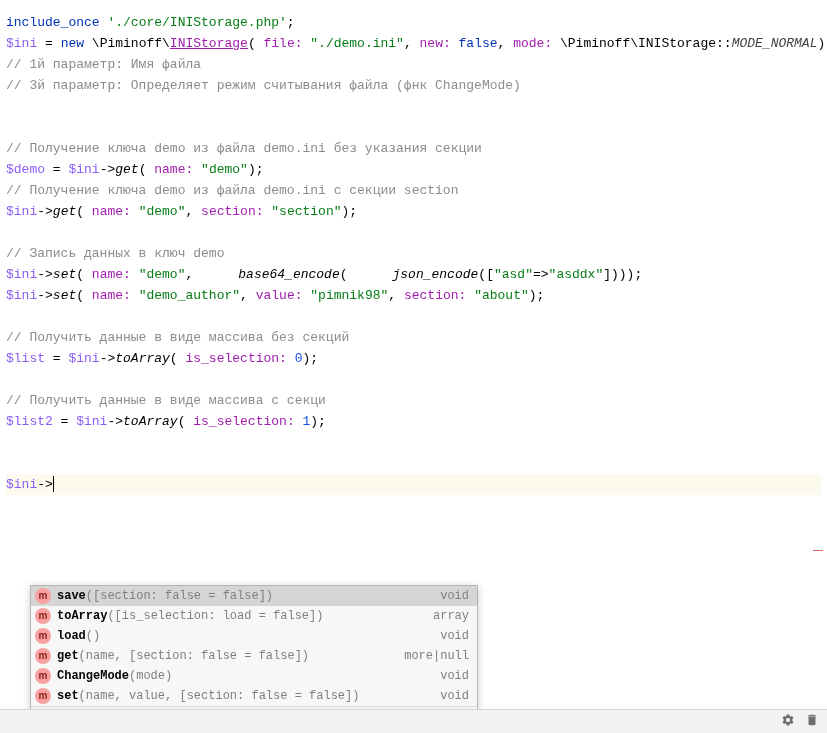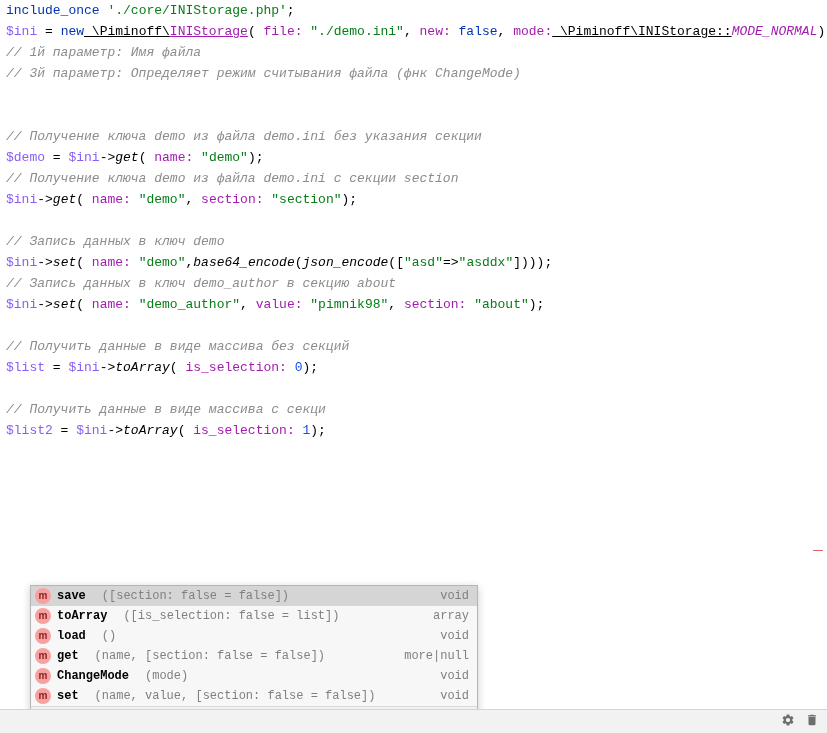--- a/index.html
+++ b/index.html
@@ -14,7 +14,7 @@
       position: relative;
     }
     .editor {
-      padding: 0 6px;
+      padding: 12px 6px;
       line-height: 21px;
       font-style: normal;
     }

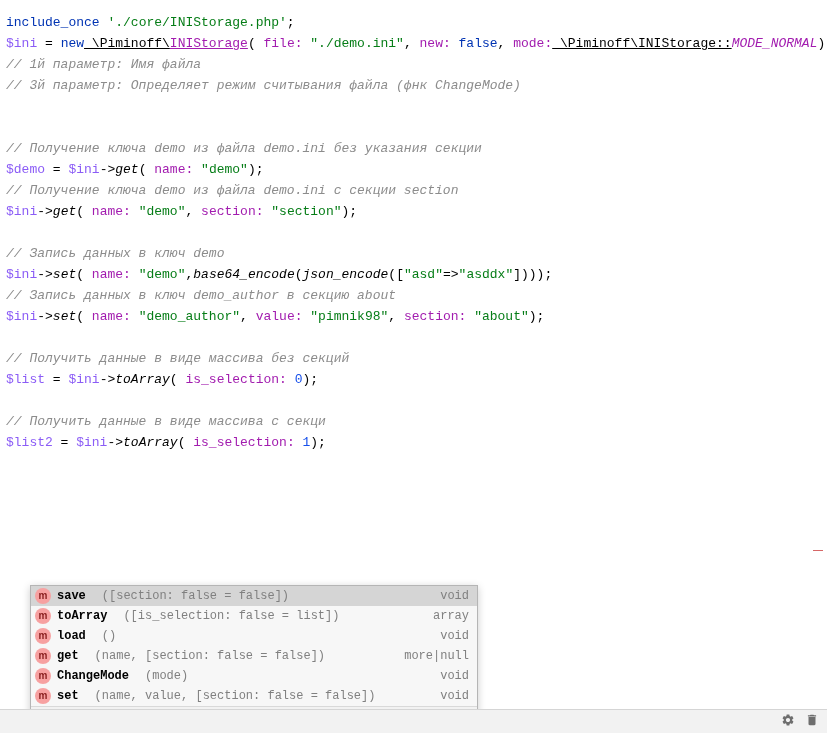--- a/index.html
+++ b/index.html
@@ -32,7 +32,7 @@
     .comment { color: #8c8c8c; font-style: italic; }
     .num { color: #1750eb; }
     .const { color: #a21caf; font-style: italic; text-align: center; }
-    .ns { color: #000; text-decoration: underline; }
+    .ns { color: #000; }
     .bool { color: #0033b3; }
 
     .cursor {

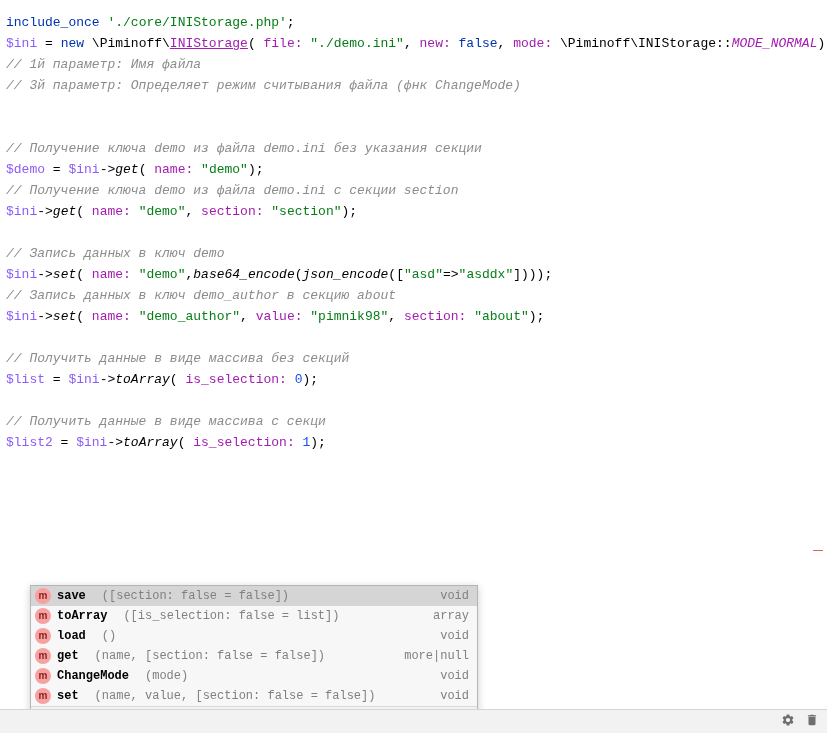--- a/index.html
+++ b/index.html
@@ -31,7 +31,7 @@
     .param { color: #a21caf; font-style: normal; }
     .comment { color: #8c8c8c; font-style: italic; }
     .num { color: #1750eb; }
-    .const { color: #a21caf; font-style: italic; text-align: center; }
+    .const { color: #404040; font-style: italic; text-align: center; }
     .ns { color: #000; }
     .bool { color: #0033b3; }
 

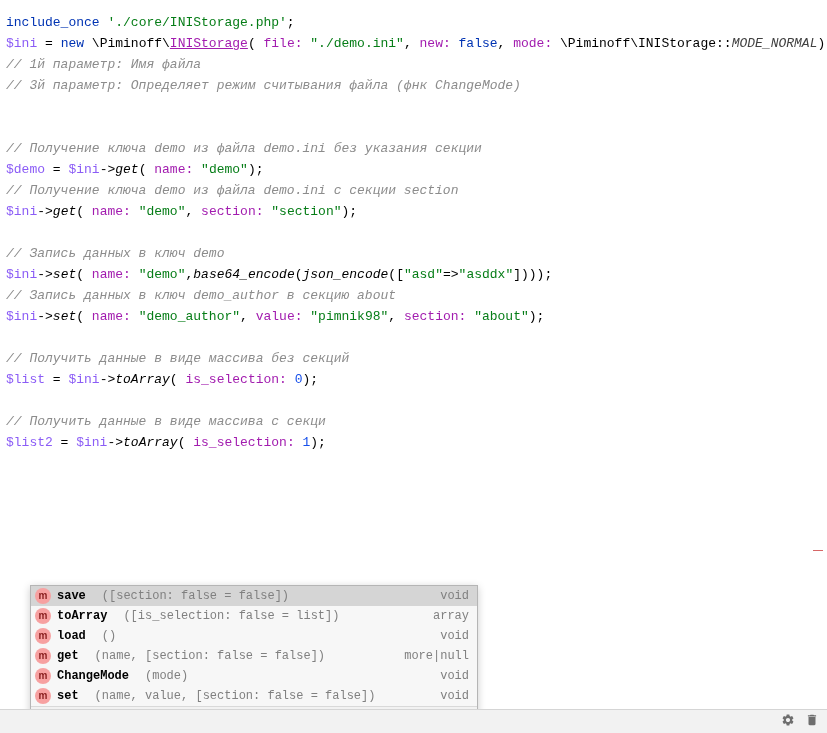--- a/index.html
+++ b/index.html
@@ -29,7 +29,7 @@
     .method { color: #000; font-style: italic; }
     .func { font-style: italic; }
     .param { color: #a21caf; font-style: normal; }
-    .comment { color: #8c8c8c; font-style: italic; }
+    .comment { color: #8c8c8c; }
     .num { color: #1750eb; }
     .const { color: #404040; font-style: italic; text-align: center; }
     .ns { color: #000; }

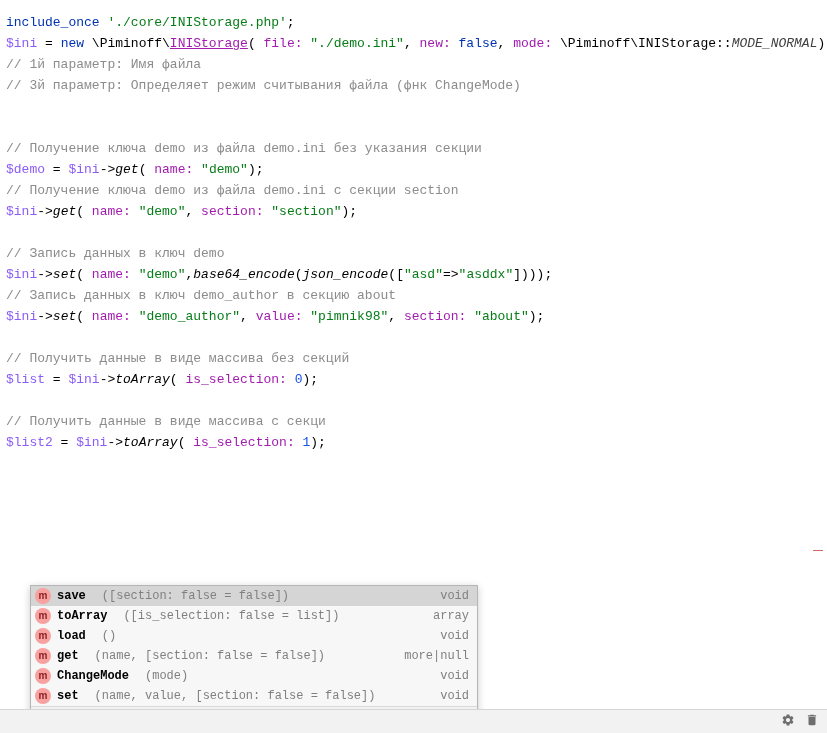--- a/index.html
+++ b/index.html
@@ -27,7 +27,7 @@
     .var { color: #8b5cf6; }
     .class { color: #a21caf; text-decoration: underline; }
     .method { color: #000; font-style: italic; }
-    .func { font-style: italic; }
+    .func { font-style: italic; margin-left: 45px; }
     .param { color: #a21caf; font-style: normal; }
     .comment { color: #8c8c8c; }
     .num { color: #1750eb; }

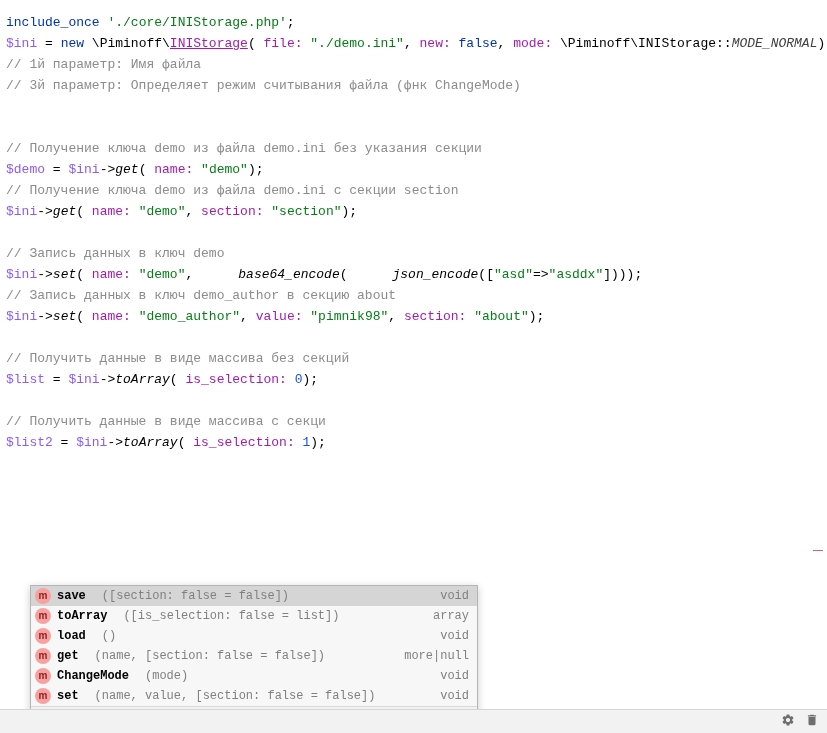--- a/index.html
+++ b/index.html
@@ -139,7 +139,6 @@
   <div class="line"></div>
   <div class="line comment">// Запись данных в ключ demo</div>
   <div class="line"><span class="var">$ini</span><span>-&gt;</span><span class="method">set</span><span>( </span><span class="param">name:</span><span class="str"> "demo"</span><span>,</span><span class="func">base64_encode</span><span>(</span><span class="func">json_encode</span><span>([</span><span class="str">"asd"</span><span>=&gt;</span><span class="str">"asddx"</span><span>])));</span></div>
-  <div class="line comment">// Запись данных в ключ demo_author в секцию about</div>
   <div class="line"><span class="var">$ini</span><span>-&gt;</span><span class="method">set</span><span>( </span><span class="param">name:</span><span class="str"> "demo_author"</span><span>, </span><span class="param">value:</span><span class="str"> "pimnik98"</span><span>, </span><span class="param">section:</span><span class="str"> "about"</span><span>);</span></div>
   <div class="line"></div>
   <div class="line comment">// Получить данные в виде массива без секций</div>

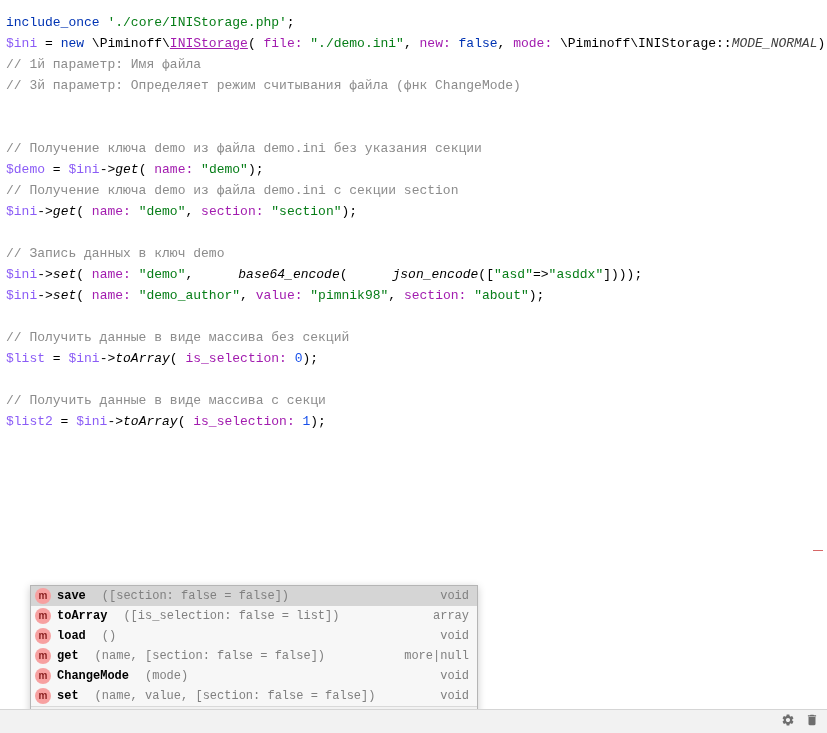--- a/index.html
+++ b/index.html
@@ -148,6 +148,7 @@
   <div class="line"><span class="var">$list2</span><span> = </span><span class="var">$ini</span><span>-&gt;</span><span class="method">toArray</span><span>( </span><span class="param">is_selection:</span><span class="num"> 1</span><span>);</span></div>
   <div class="line"></div>
   <div class="line"></div>
+  <div class="line highlighted"><span class="var">$ini</span><span>-&gt;</span><span class="cursor"></span></div>
 </div>
 
 <div class="red-bracket">—</div>

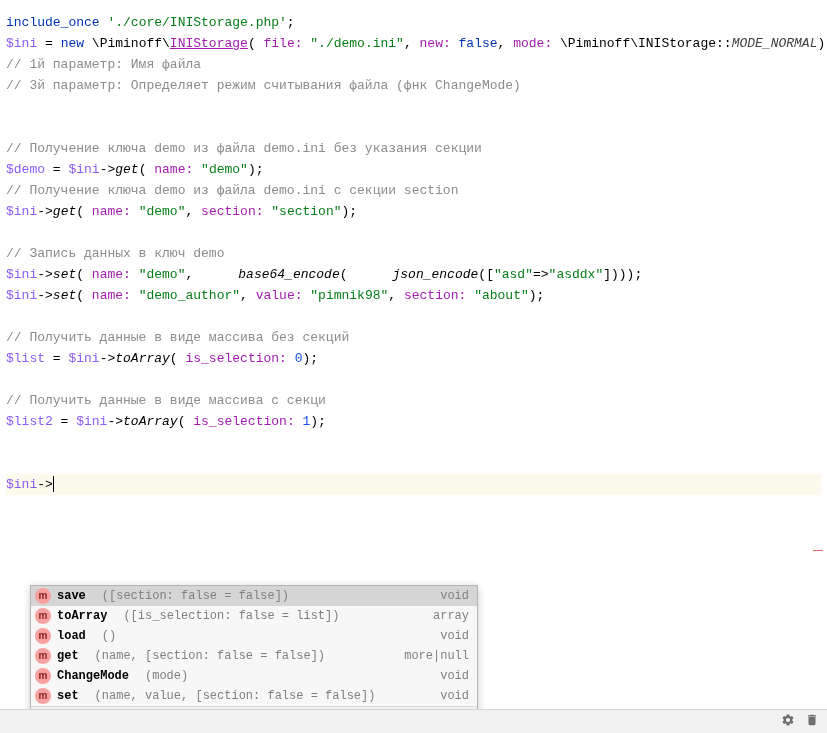--- a/index.html
+++ b/index.html
@@ -82,7 +82,7 @@
       font-weight: bold;
     }
     .ac-name { font-weight: bold; color: #000; }
-    .ac-sig { color: #808080; margin-left: 16px; }
+    .ac-sig { color: #808080; }
     .ac-ret { color: #808080; margin-left: auto; }
     .ac-footer {
       display: flex;

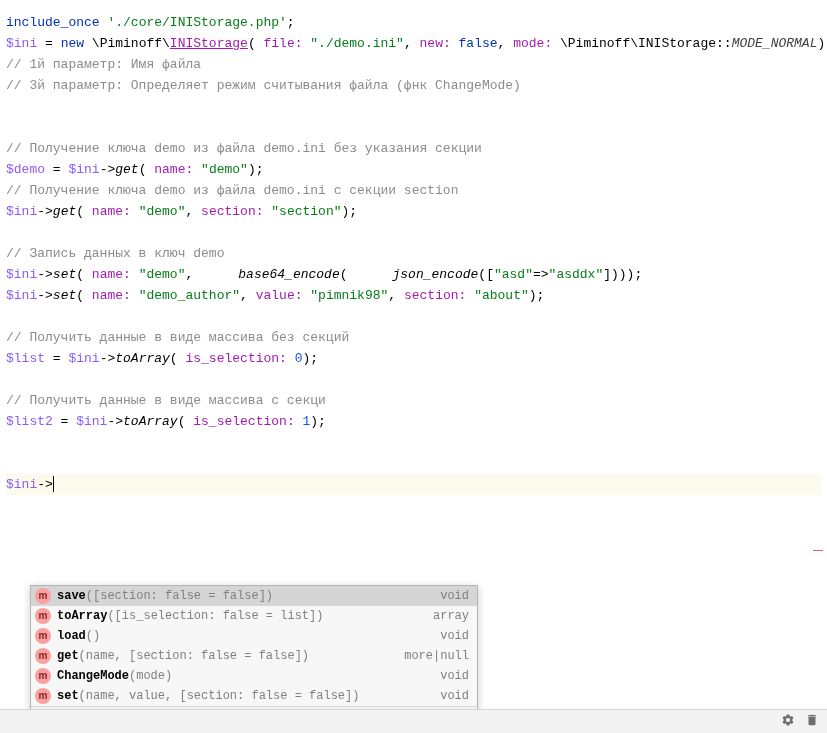--- a/index.html
+++ b/index.html
@@ -163,7 +163,7 @@
   <div class="ac-item">
     <span class="ac-icon">m</span>
     <span class="ac-name">toArray</span>
-      <span class="ac-sig">([is_selection: false = list])</span>
+      <span class="ac-sig">([is_selection: load = false])</span>
     <span class="ac-ret">array</span>
   </div>
   <div class="ac-item">

